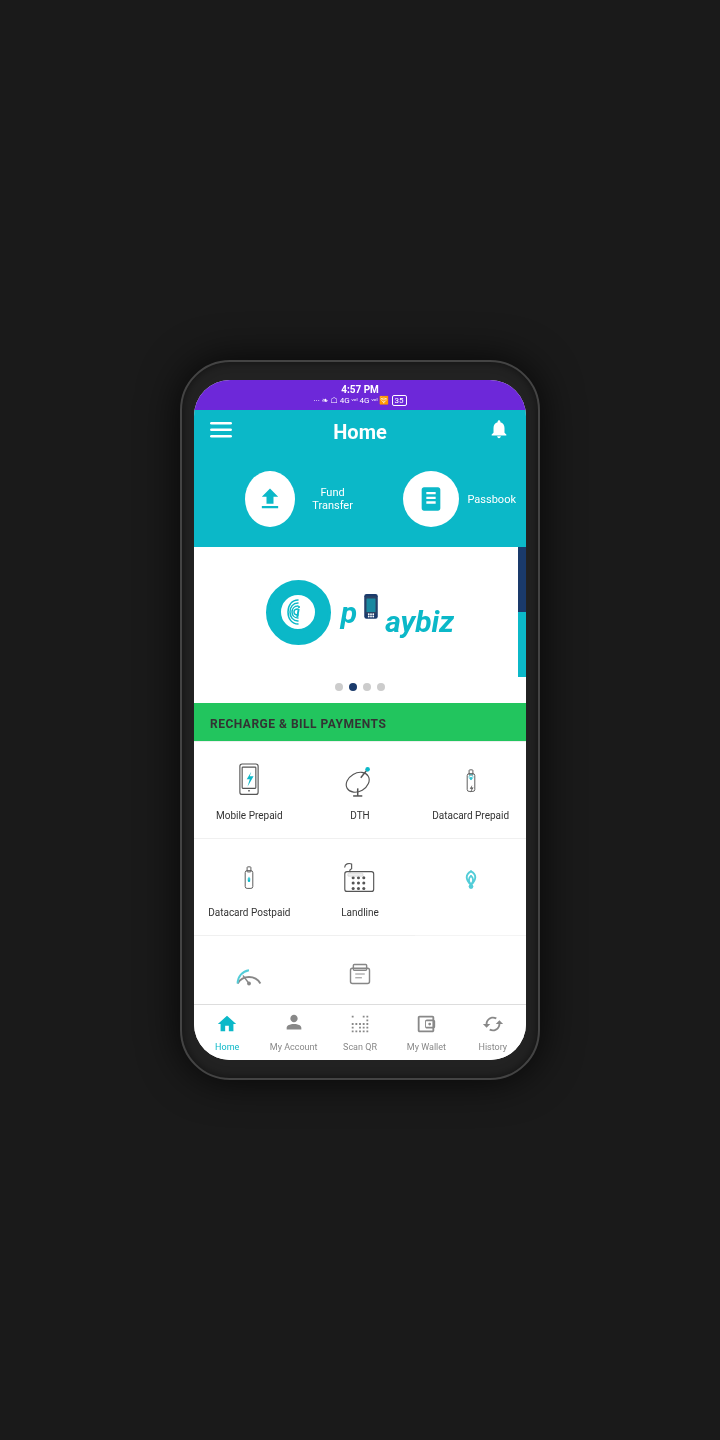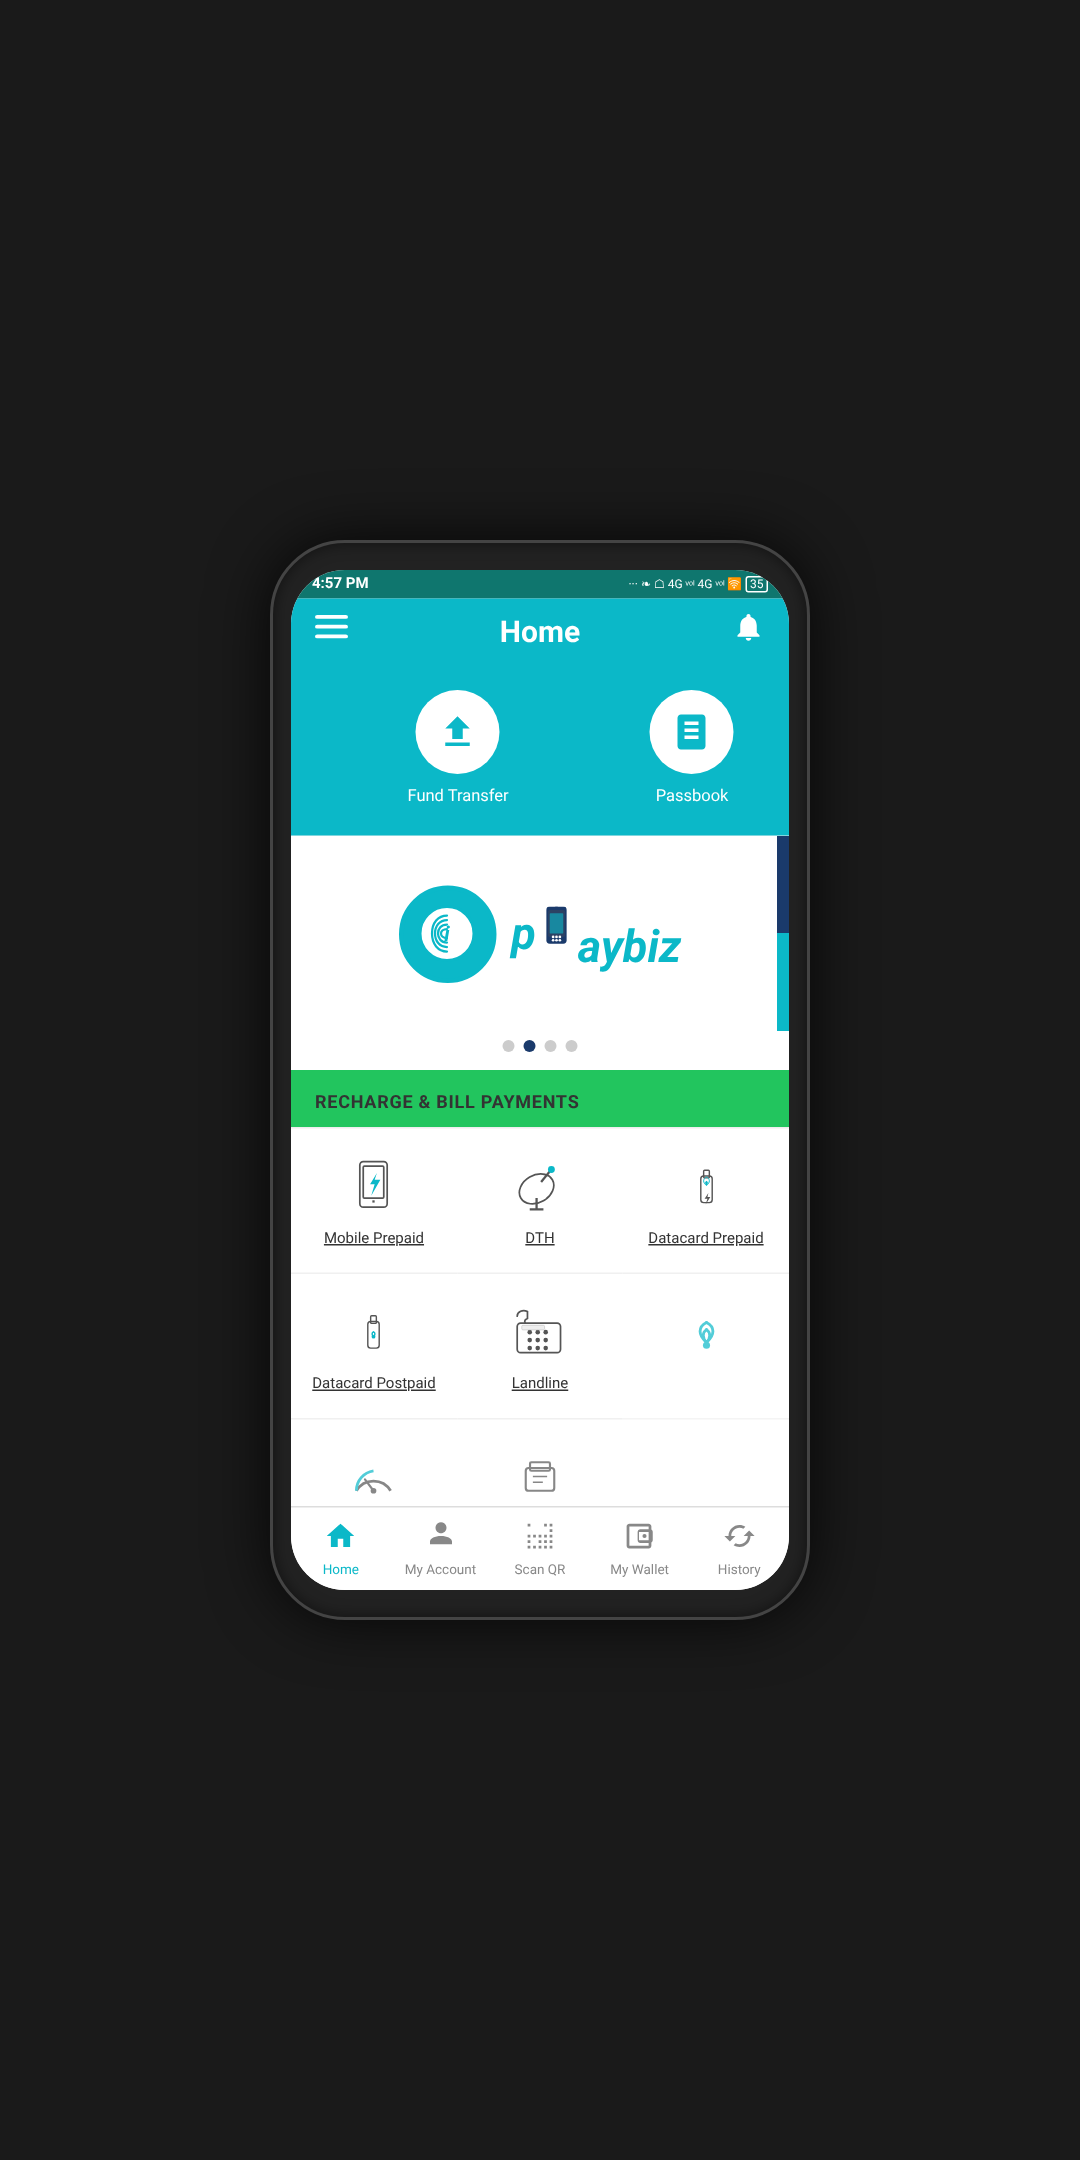--- a/index.html
+++ b/index.html
@@ -35,14 +35,15 @@
 
     
     .status-bar {
-      background: #0f766e;
+      background: #6d28d9;
       color: white;
       font-size: 9px;
       padding: 4px 14px;
       display: flex;
       justify-content: space-between;
-      align-items: flex-end;
+      align-items: center;
       flex-shrink: 0;
+      flex-direction: column;
     }
     .status-time { font-weight: bold; font-size: 10px; }
     .status-icons { display: flex; align-items: center; gap: 2px; font-size: 8px; }

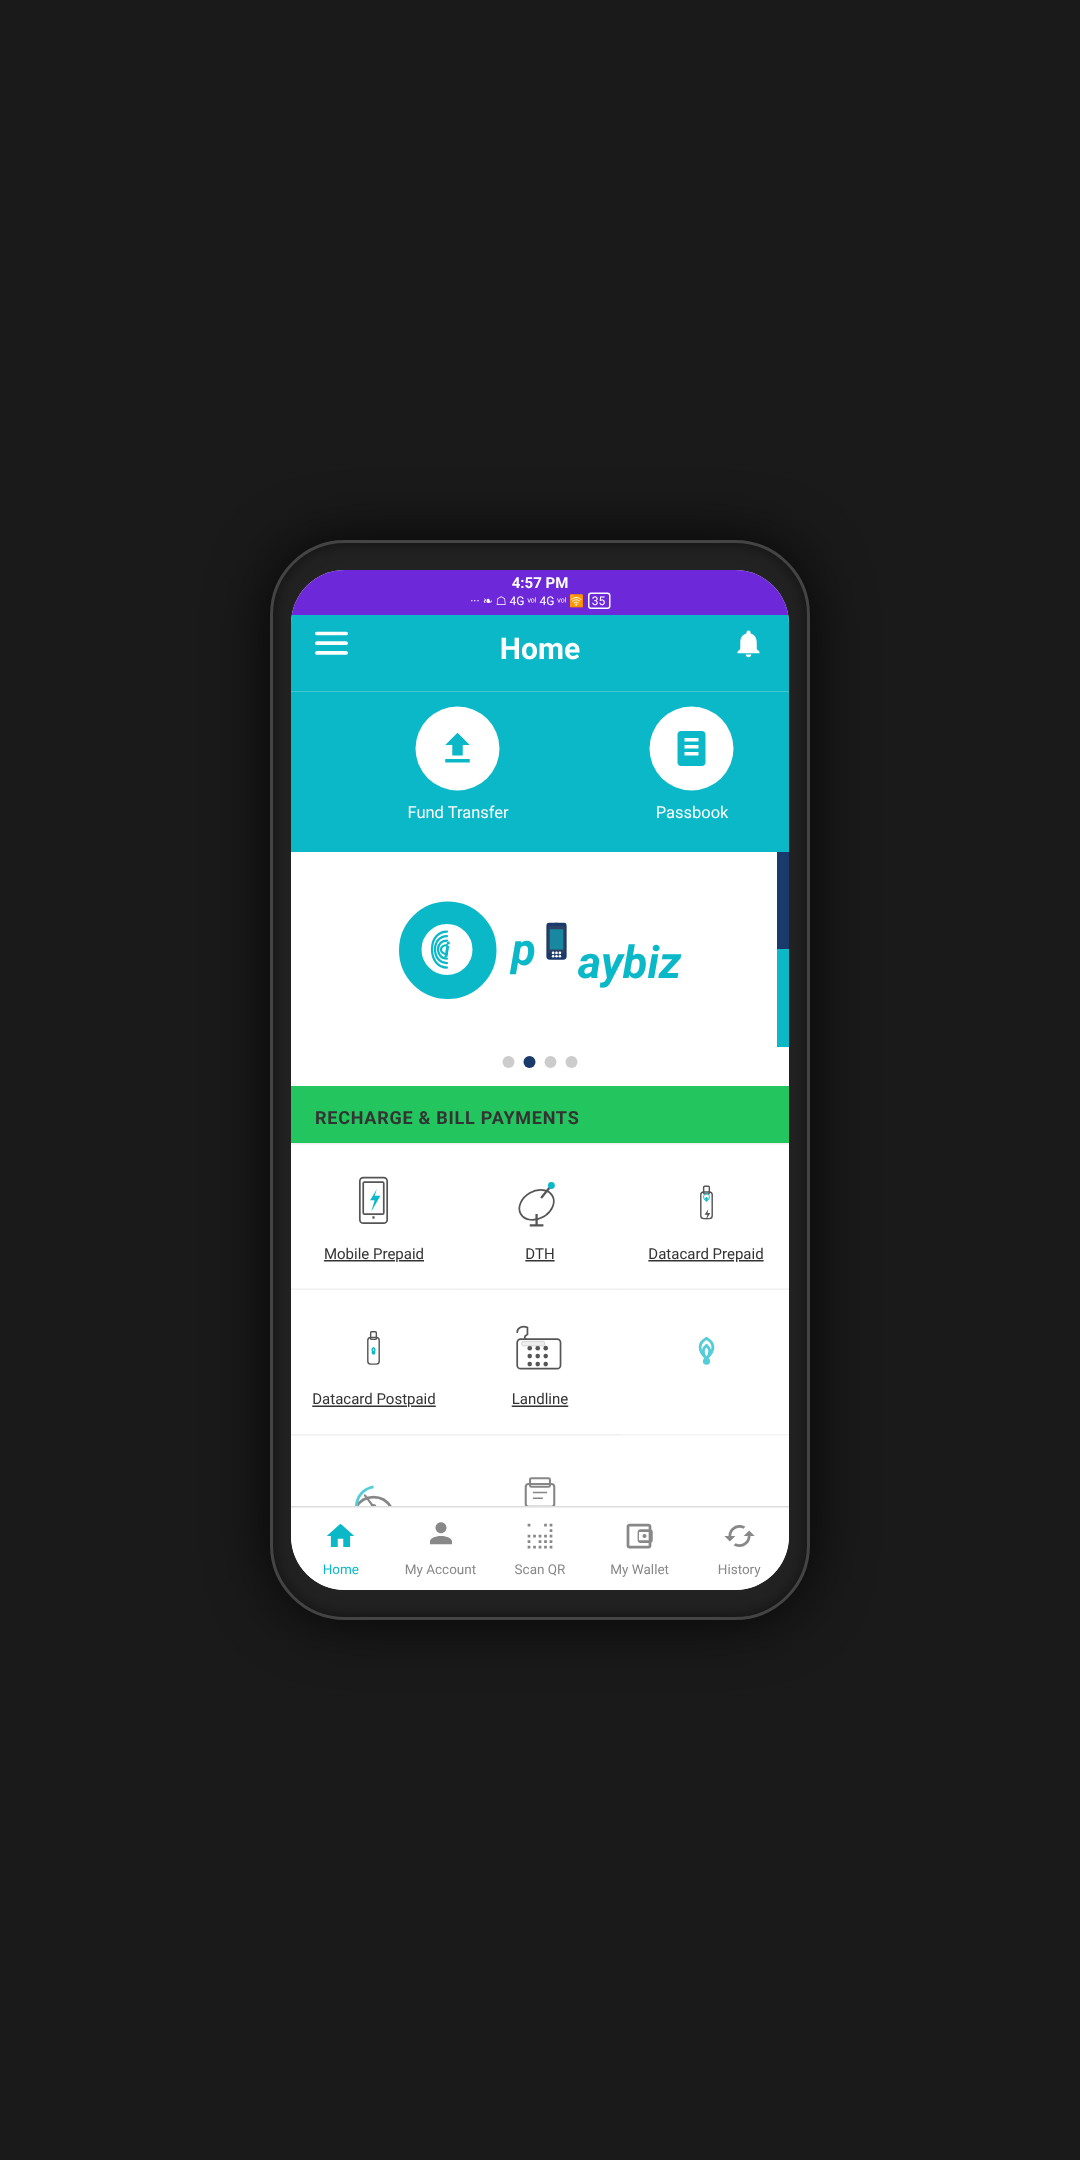--- a/index.html
+++ b/index.html
@@ -72,7 +72,7 @@
     }
     .action-item {
       display: flex;
-      flex-direction: column;
+      flex-direction: row;
       align-items: center;
       gap: 8px;
       cursor: pointer;

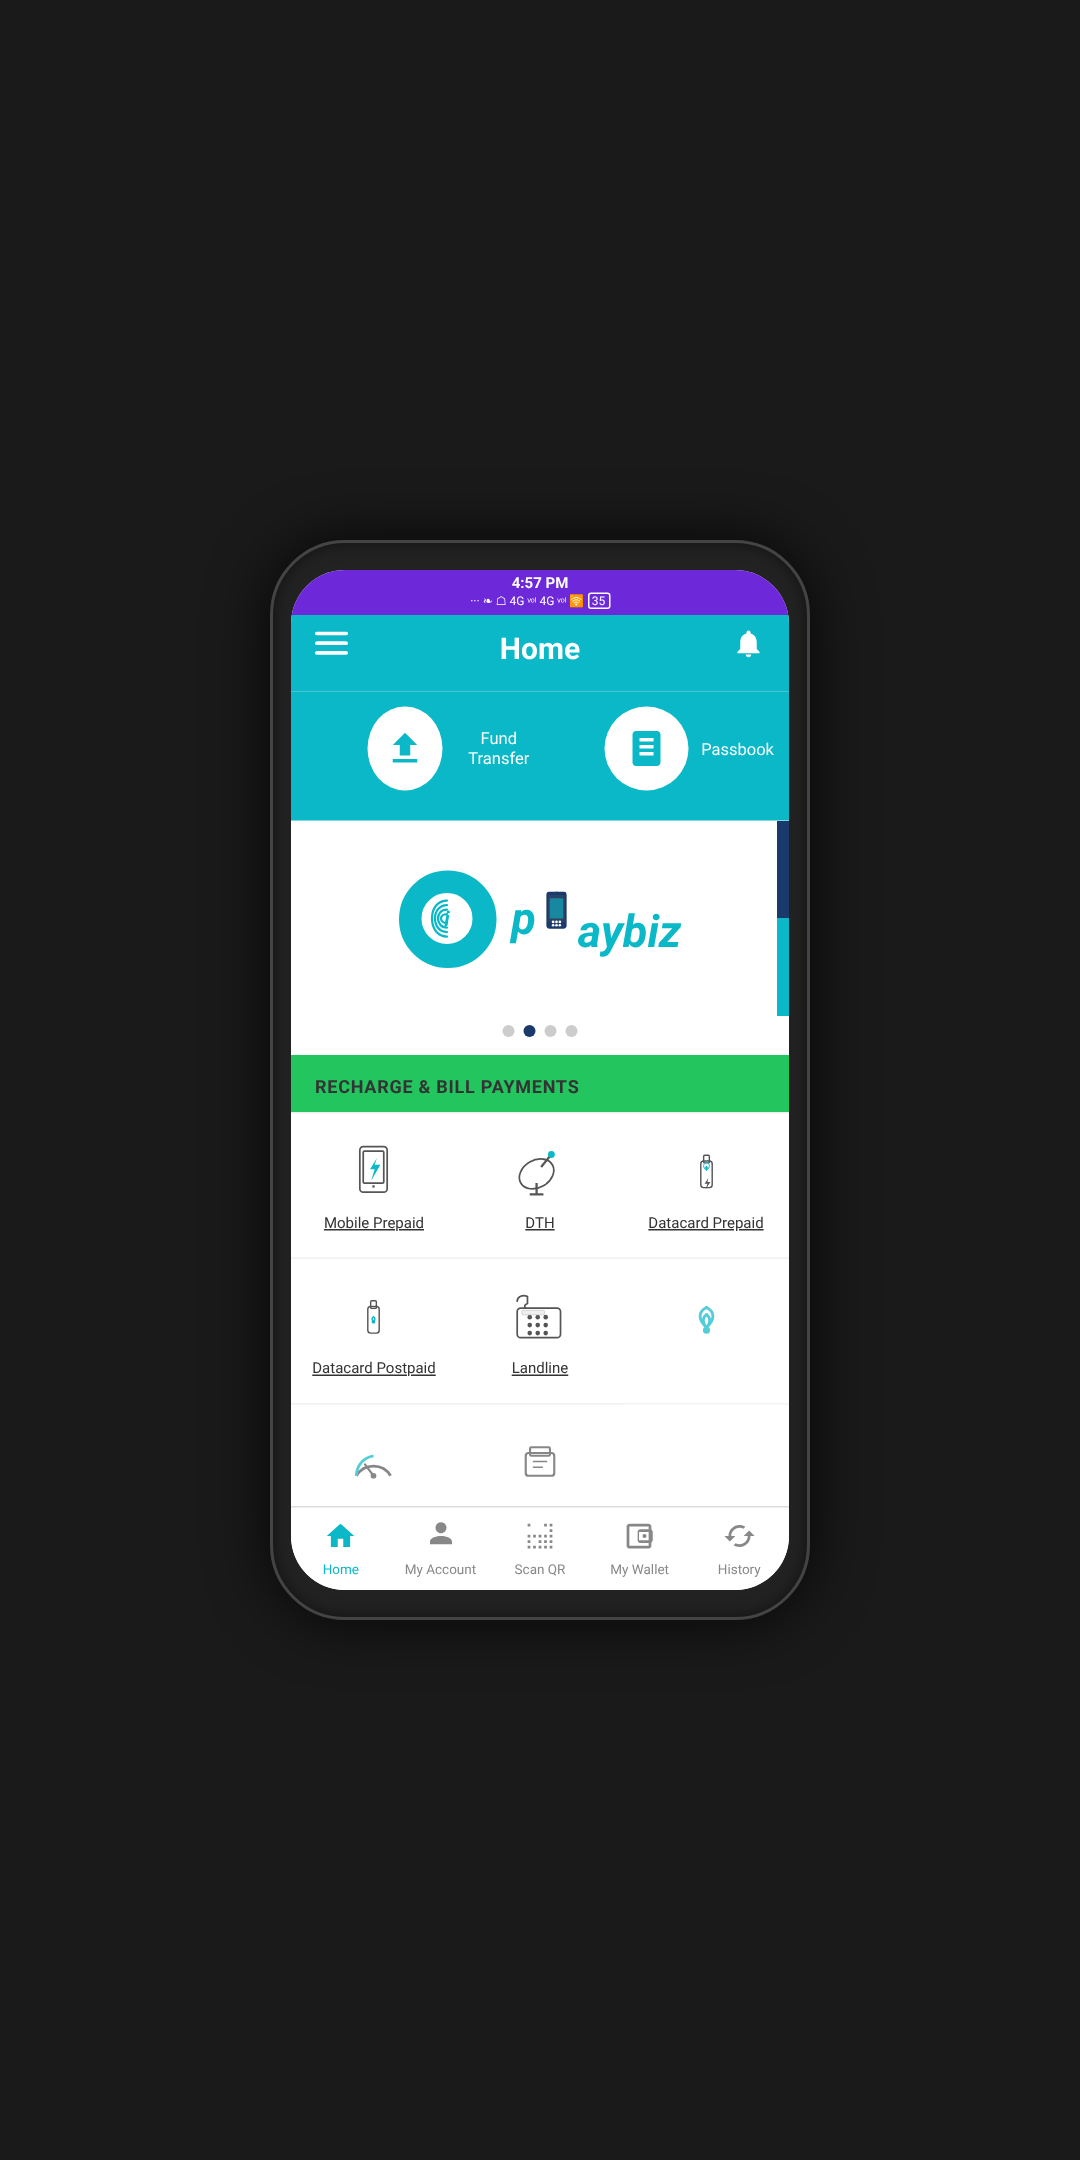--- a/index.html
+++ b/index.html
@@ -197,7 +197,6 @@
       color: #333;
       text-align: right;
       line-height: 1.2;
-      text-decoration: underline;
     }
 
     

